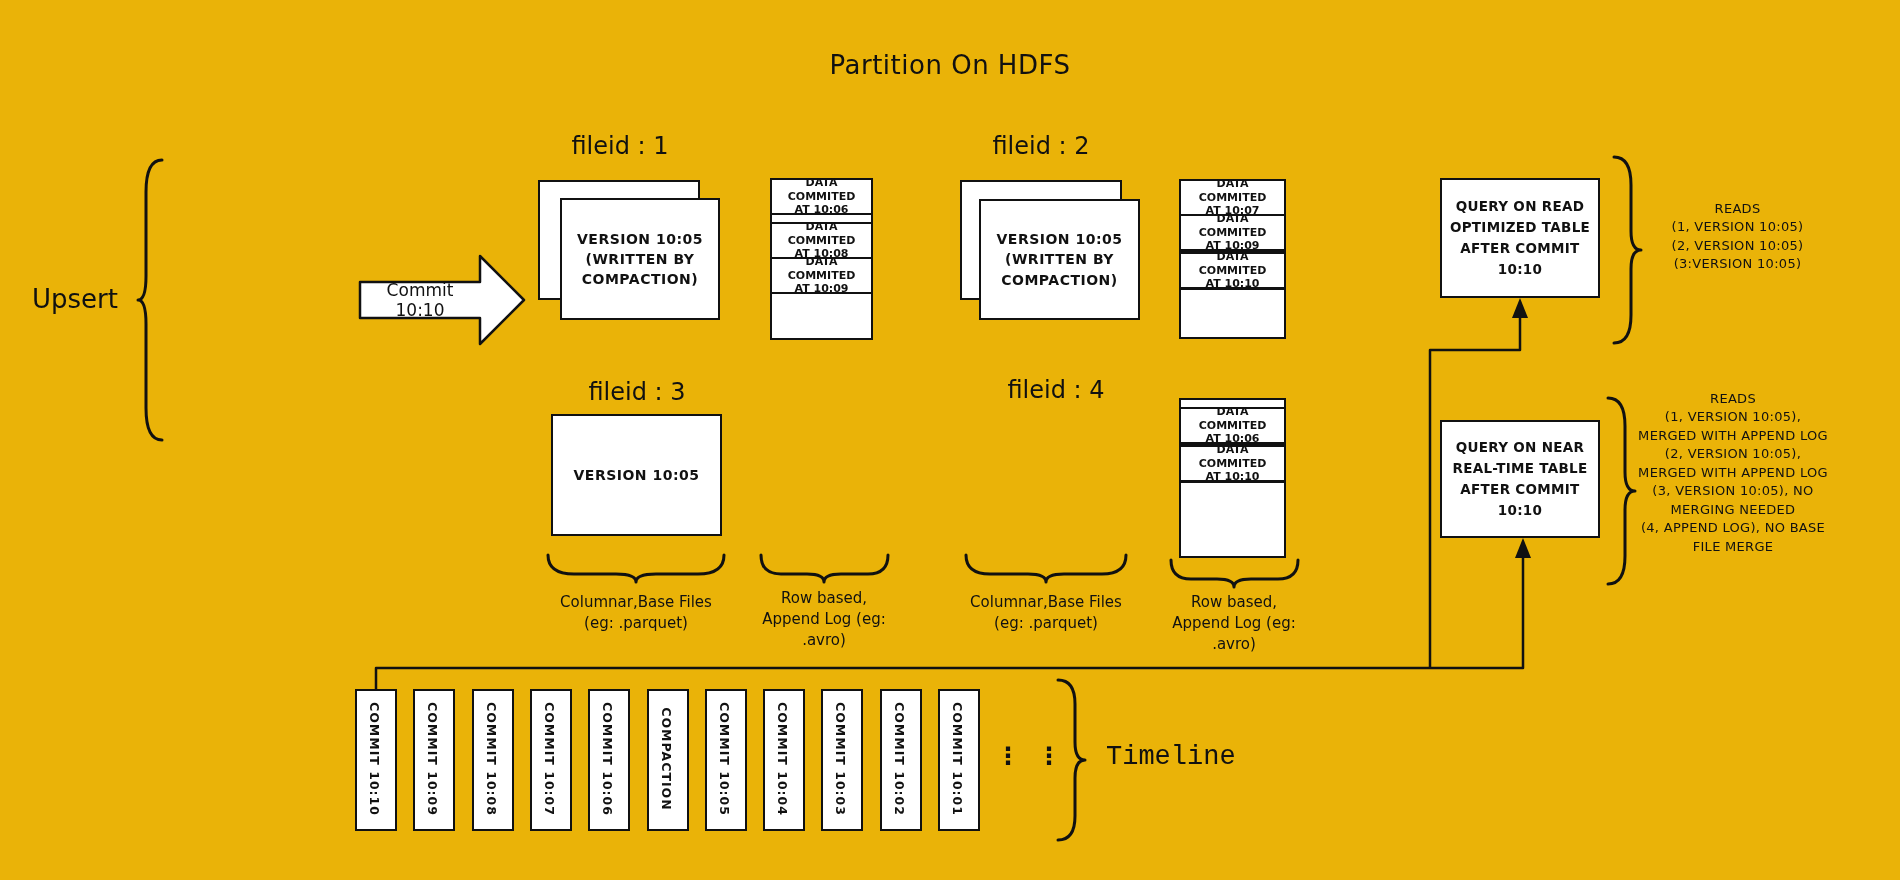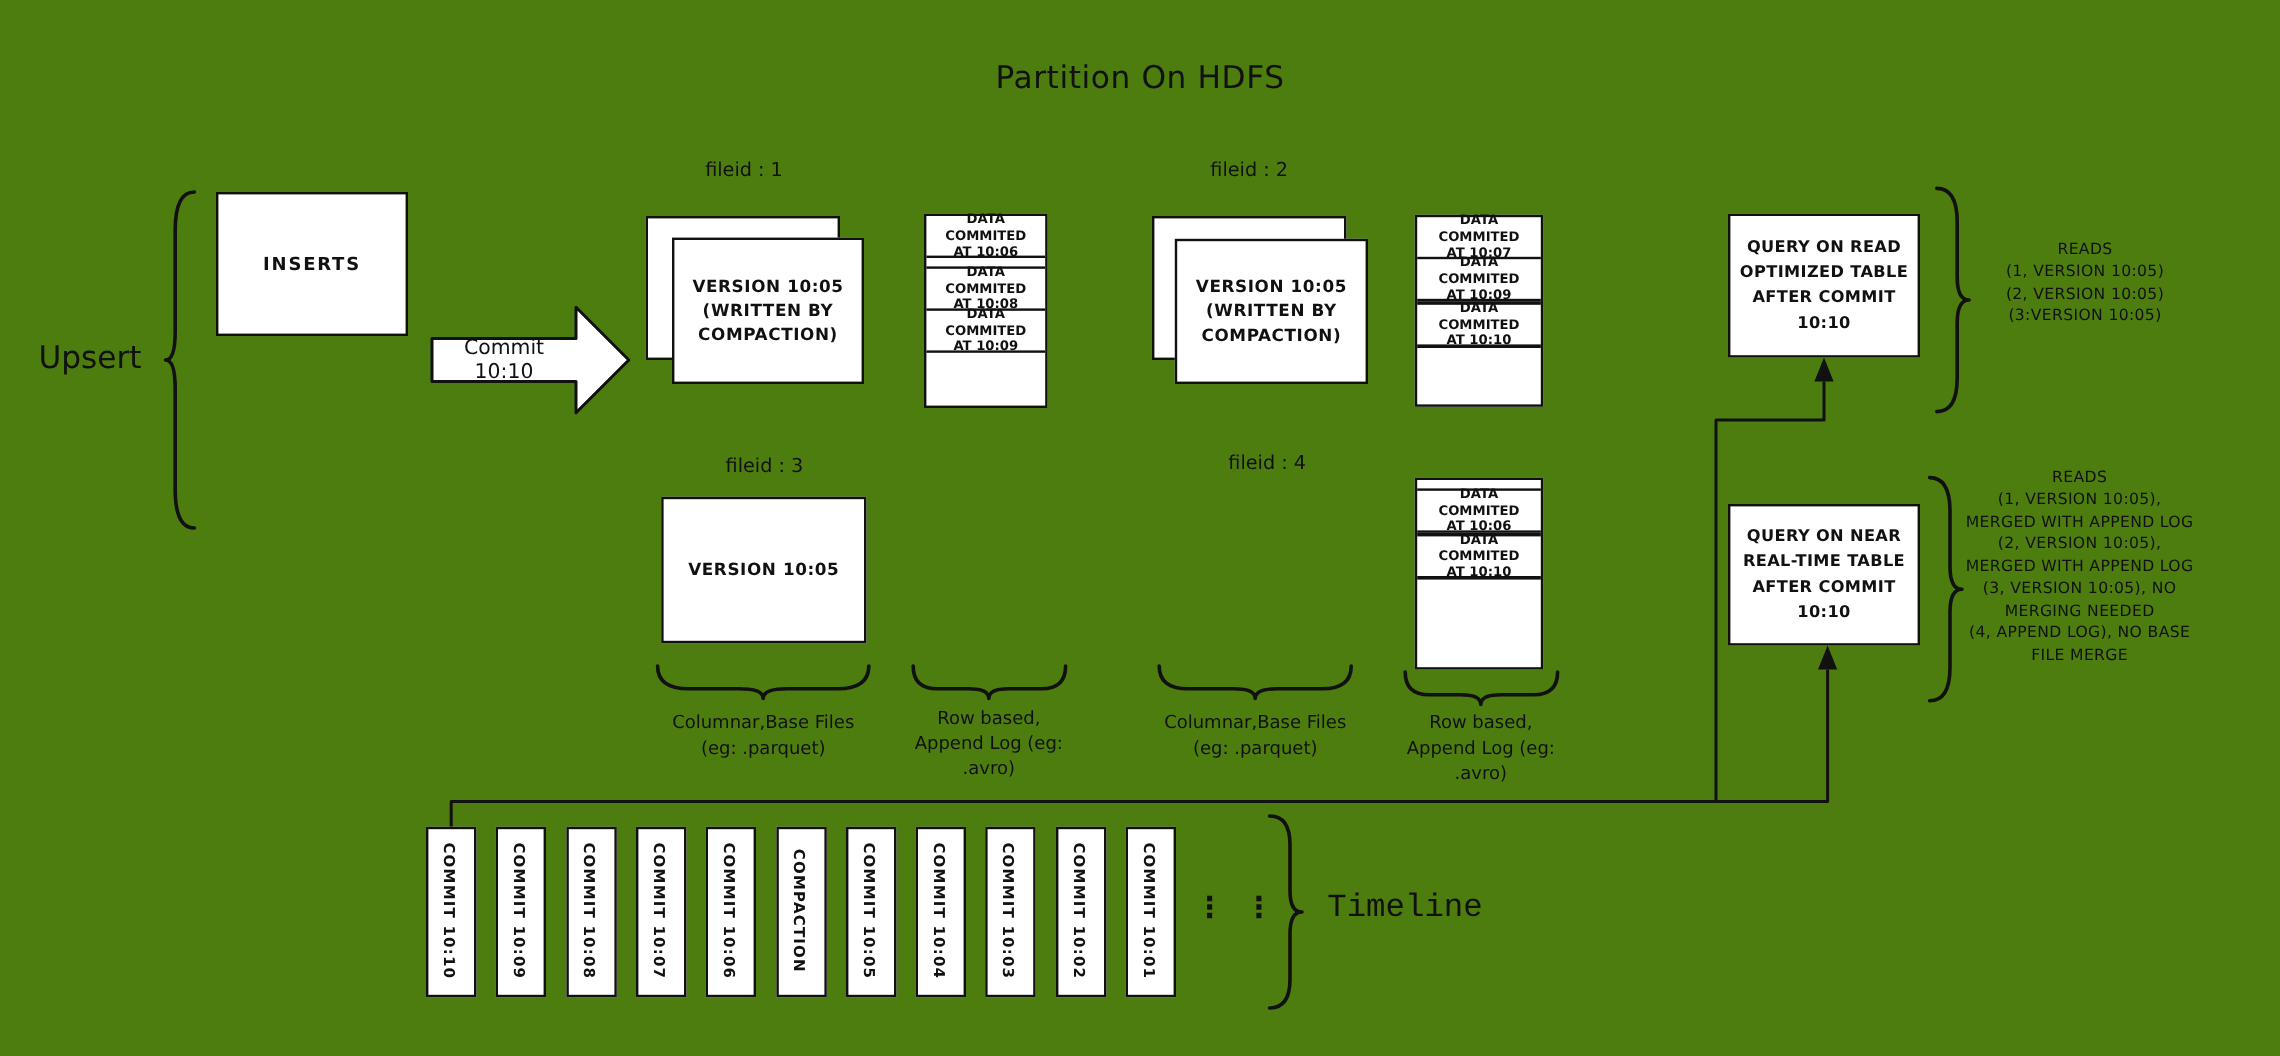--- a/index.html
+++ b/index.html
@@ -3,7 +3,7 @@
 <meta charset="utf-8">
 <style>
   html,body{margin:0;padding:0;background:#fff;}
-  .canvas{position:relative;width:1900px;height:880px;background:#4d7c0f;
+  .canvas{position:relative;width:1900px;height:880px;background:#eab308;
           font-family:"DejaVu Sans",sans-serif;color:#111;overflow:hidden;}
   .abs{position:absolute;}
   .pre{white-space:pre-line;}

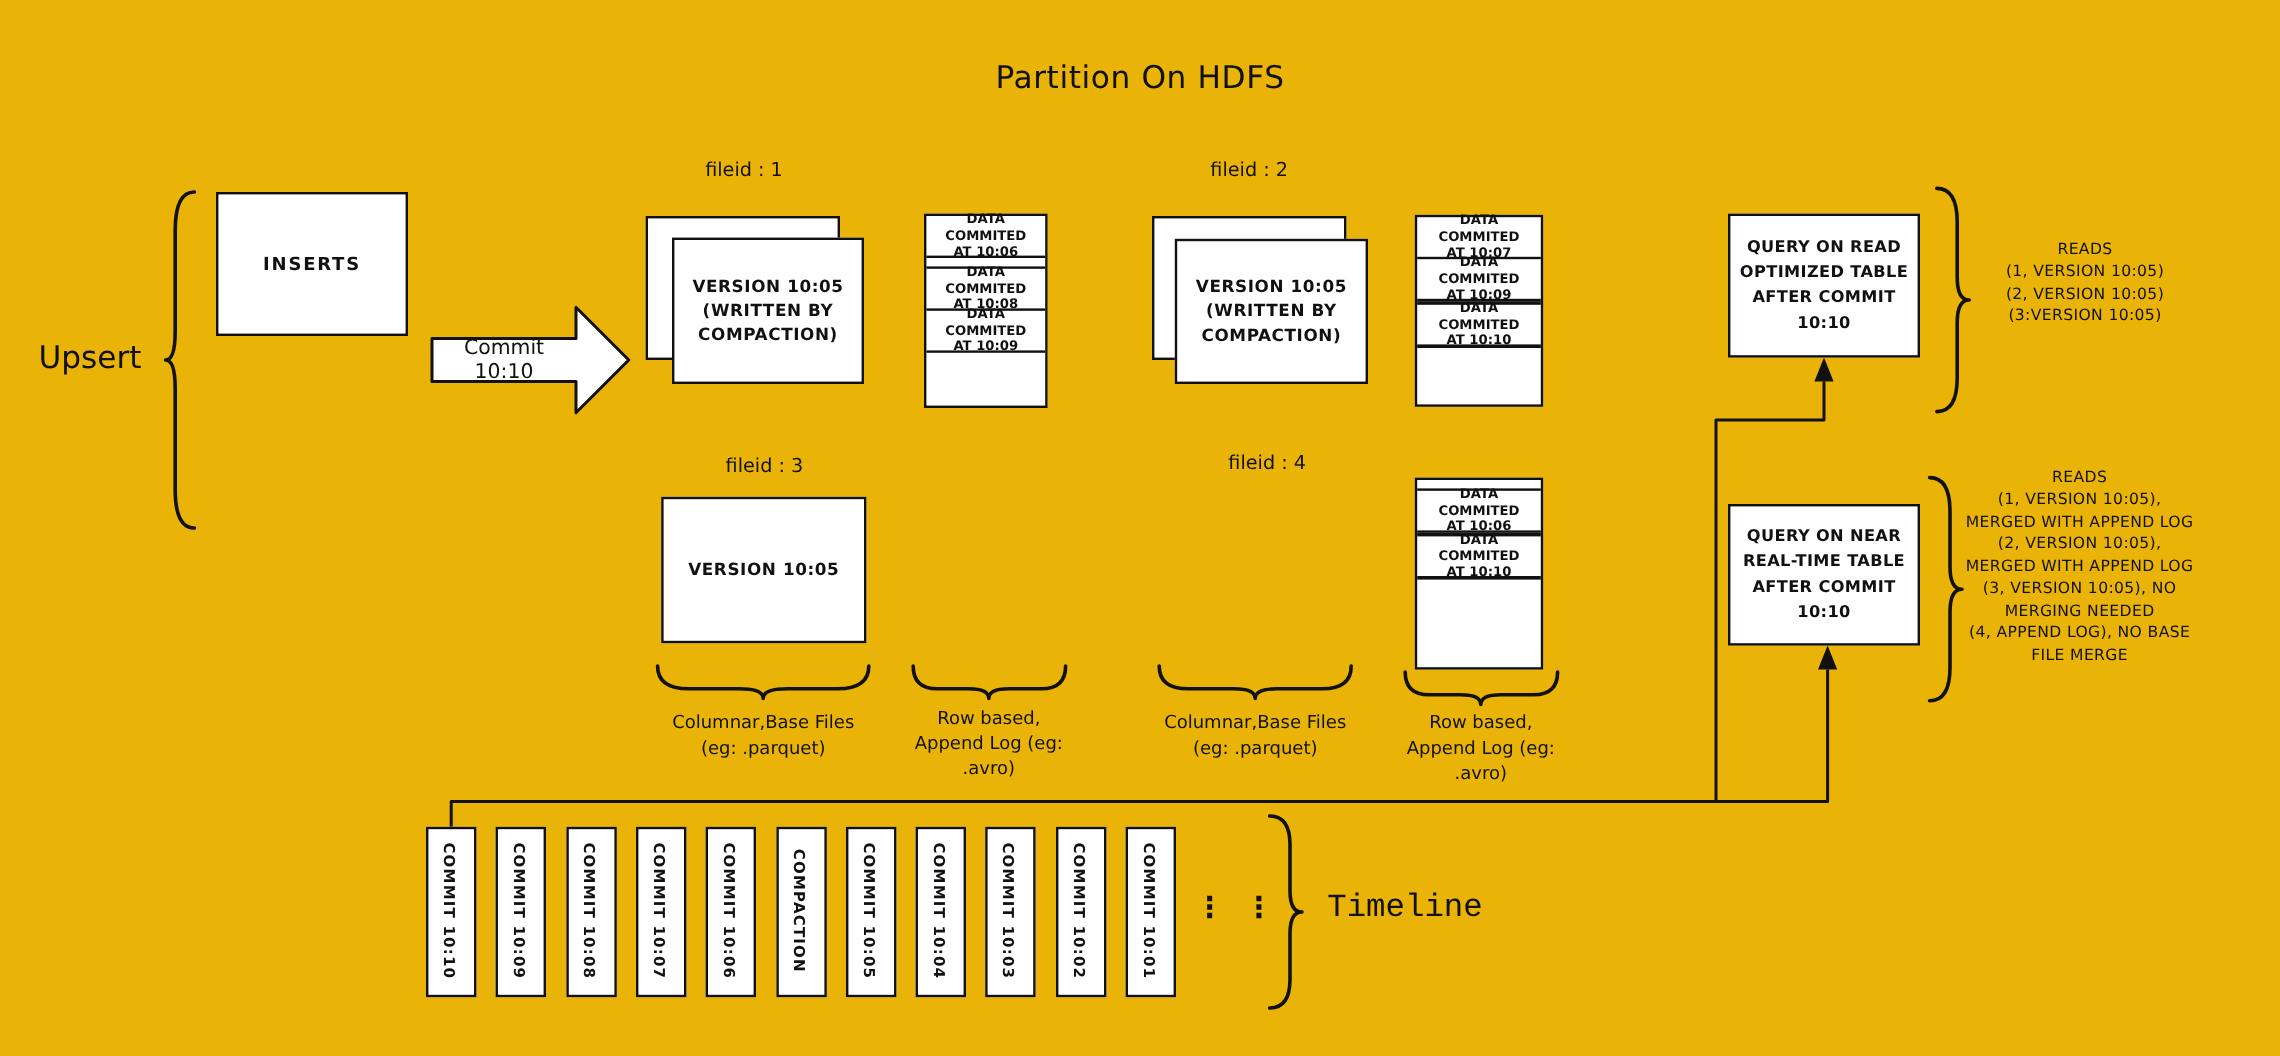--- a/index.html
+++ b/index.html
@@ -12,7 +12,7 @@
   .lbl{position:absolute;text-align:center;}
   .title{font-size:26px;letter-spacing:0.5px;}
   .handw{font-size:26px;}
-  .fileid{font-size:16px;}
+  .fileid{font-size:24px;}
   .bigword{font-weight:700;font-size:15px;letter-spacing:1.5px;}
   .verstxt{font-weight:700;font-size:14px;line-height:1.45;letter-spacing:0.5px;}
   .qrytxt{font-weight:700;font-size:13.5px;line-height:1.55;letter-spacing:0.3px;}

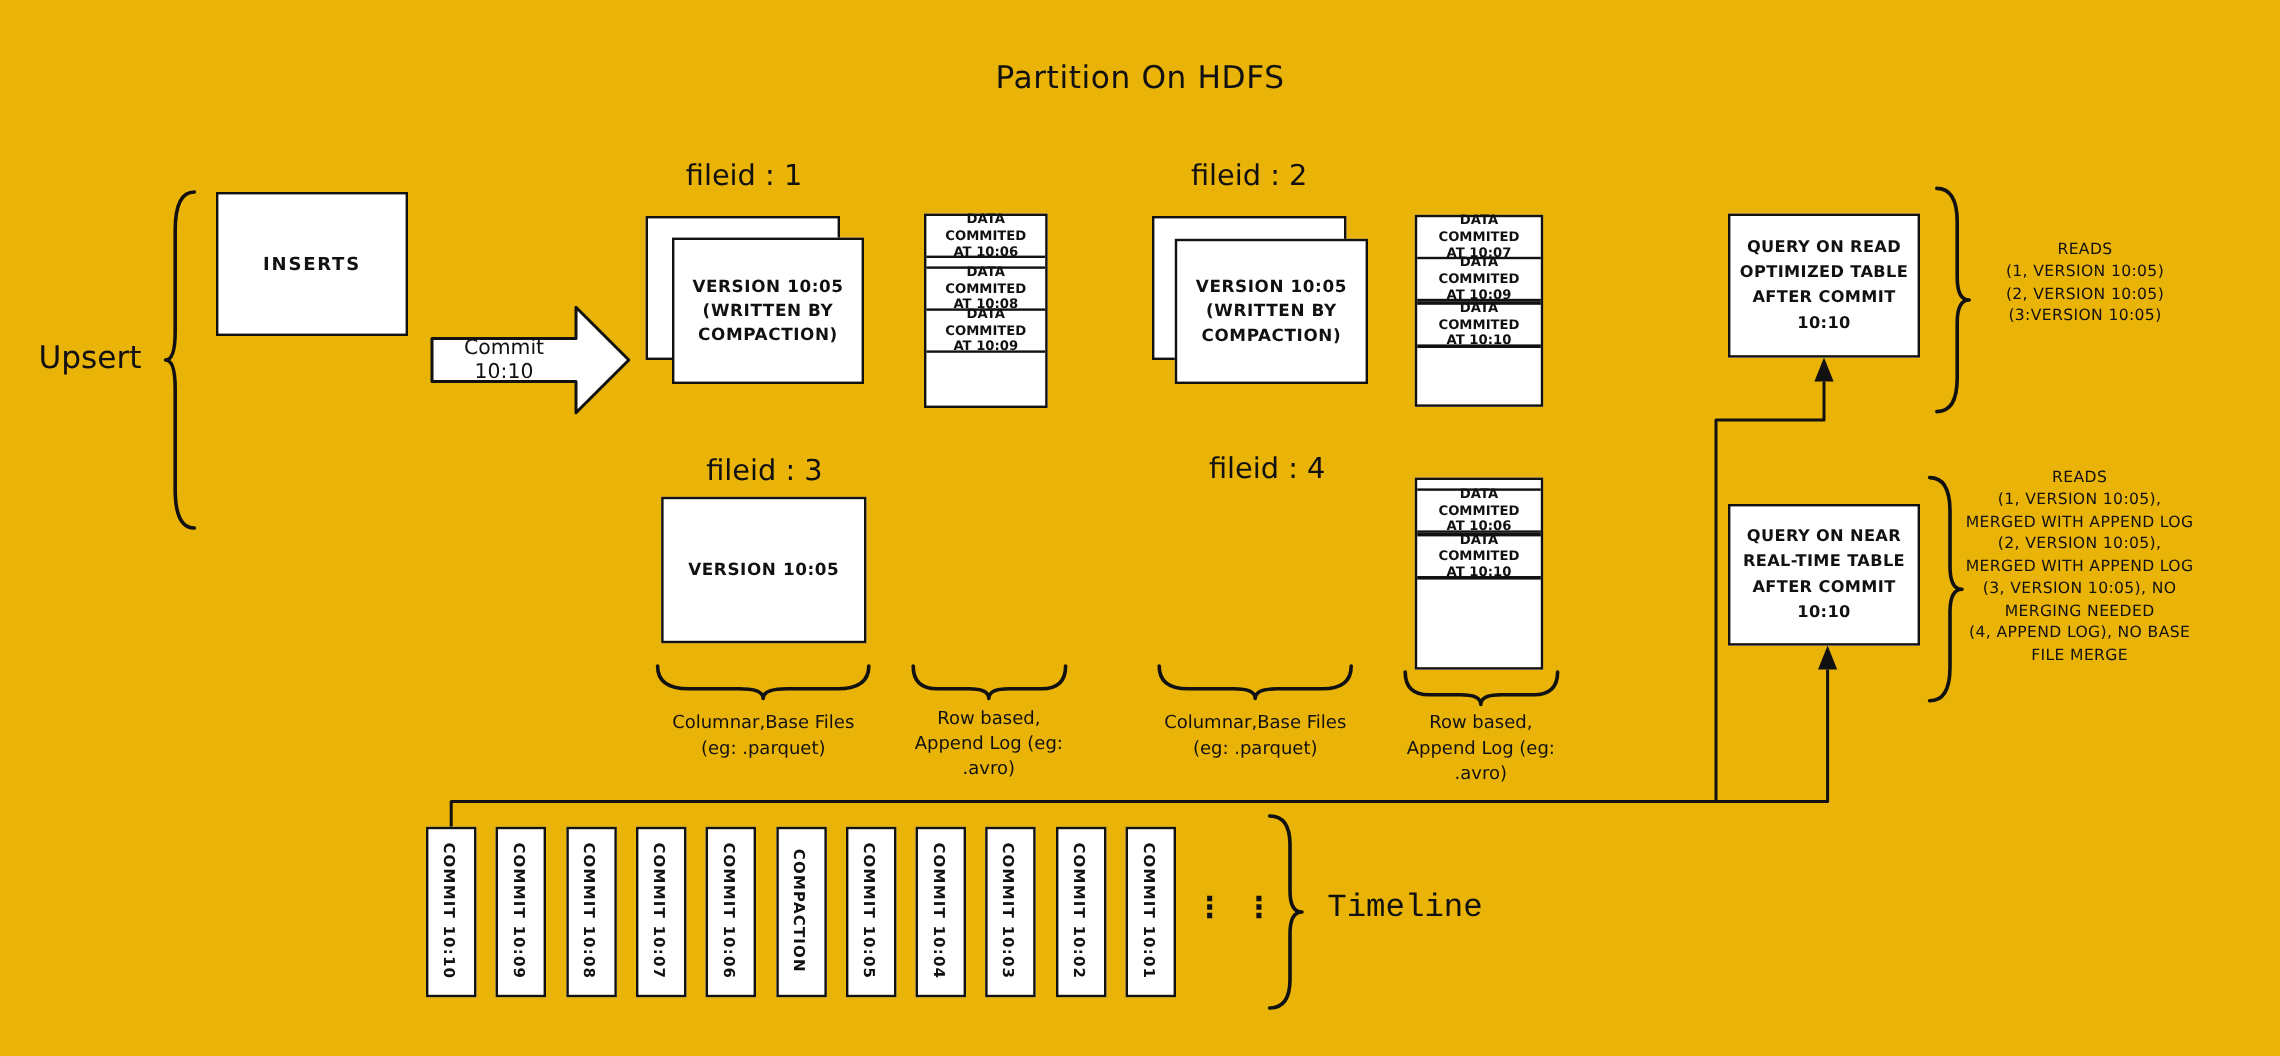--- a/index.html
+++ b/index.html
@@ -69,7 +69,6 @@
   <div class="lbl title abs" style="left:750px;top:50px;width:400px;">Partition On HDFS</div>
 
   <div class="lbl handw abs" style="left:20px;top:284px;width:110px;">Upsert</div>
-  <div class="box ctr bigword" style="left:180px;top:160px;width:160px;height:120px;">INSERTS</div>
   <div class="lbl arrowtxt abs ctr" style="left:362px;top:284px;width:116px;height:32px;">Commit 10:10</div>
 
   <div class="lbl fileid abs" style="left:540px;top:132px;width:160px;">fileid : 1</div>

